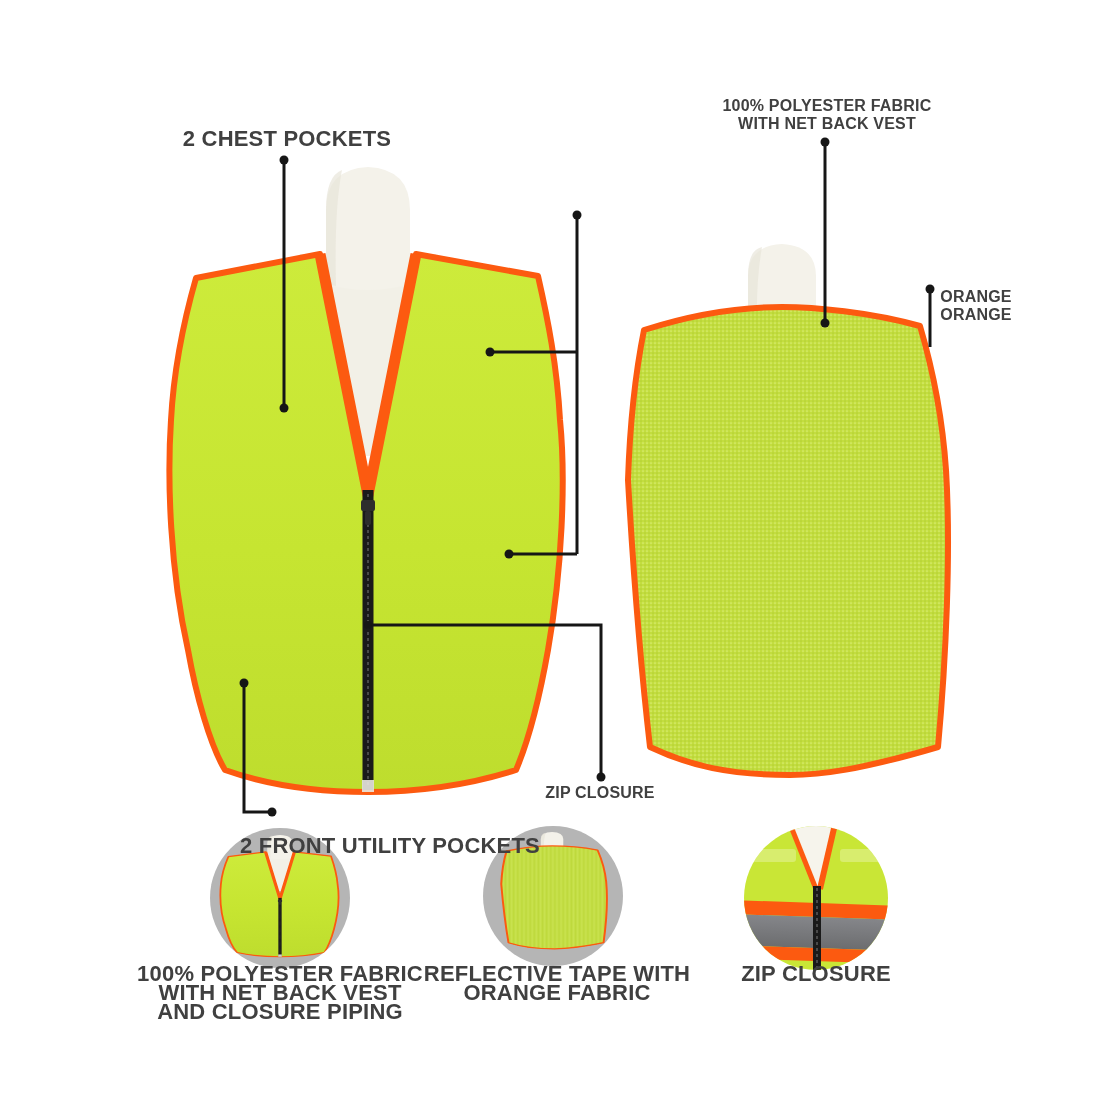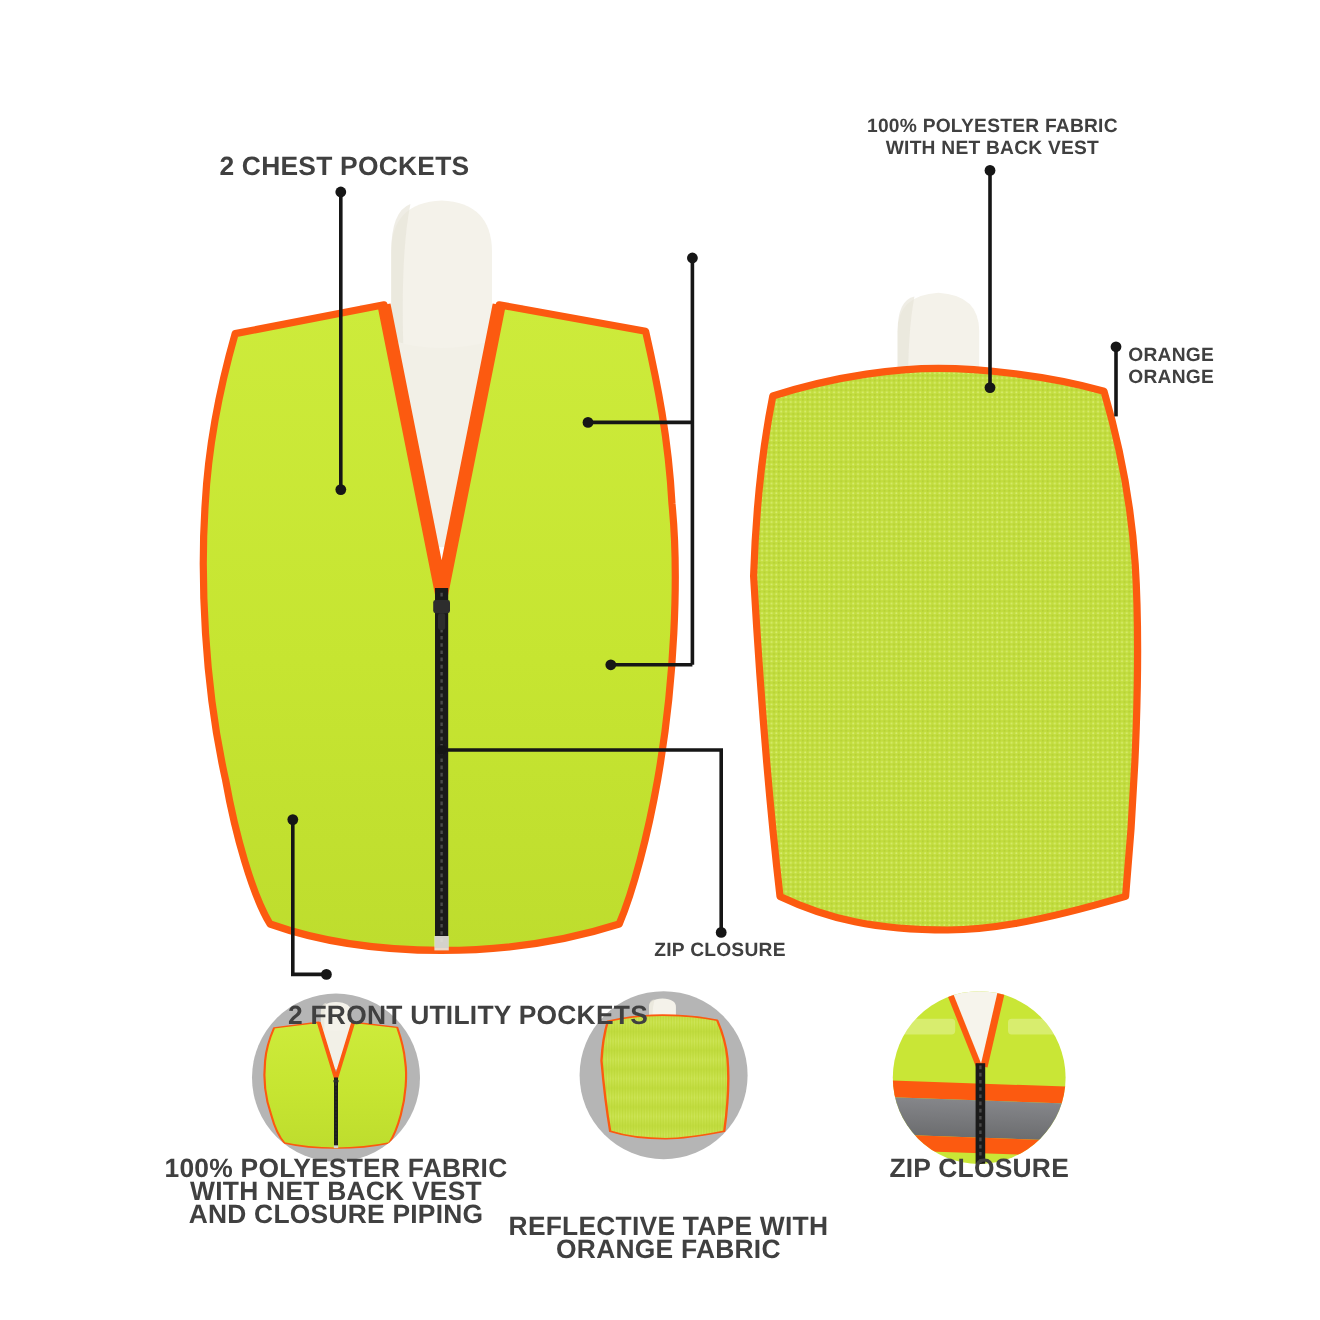--- a/index.html
+++ b/index.html
@@ -250,7 +250,7 @@
     <div>AND CLOSURE PIPING</div>
   </div>
 
-  <div class="lbl lbl-lg" style="left:557px;top:964px;margin-top:48px;">
+  <div class="lbl lbl-lg" style="left:557px;top:964px;">
     <div>REFLECTIVE TAPE WITH</div>
     <div>ORANGE FABRIC</div>
   </div>

